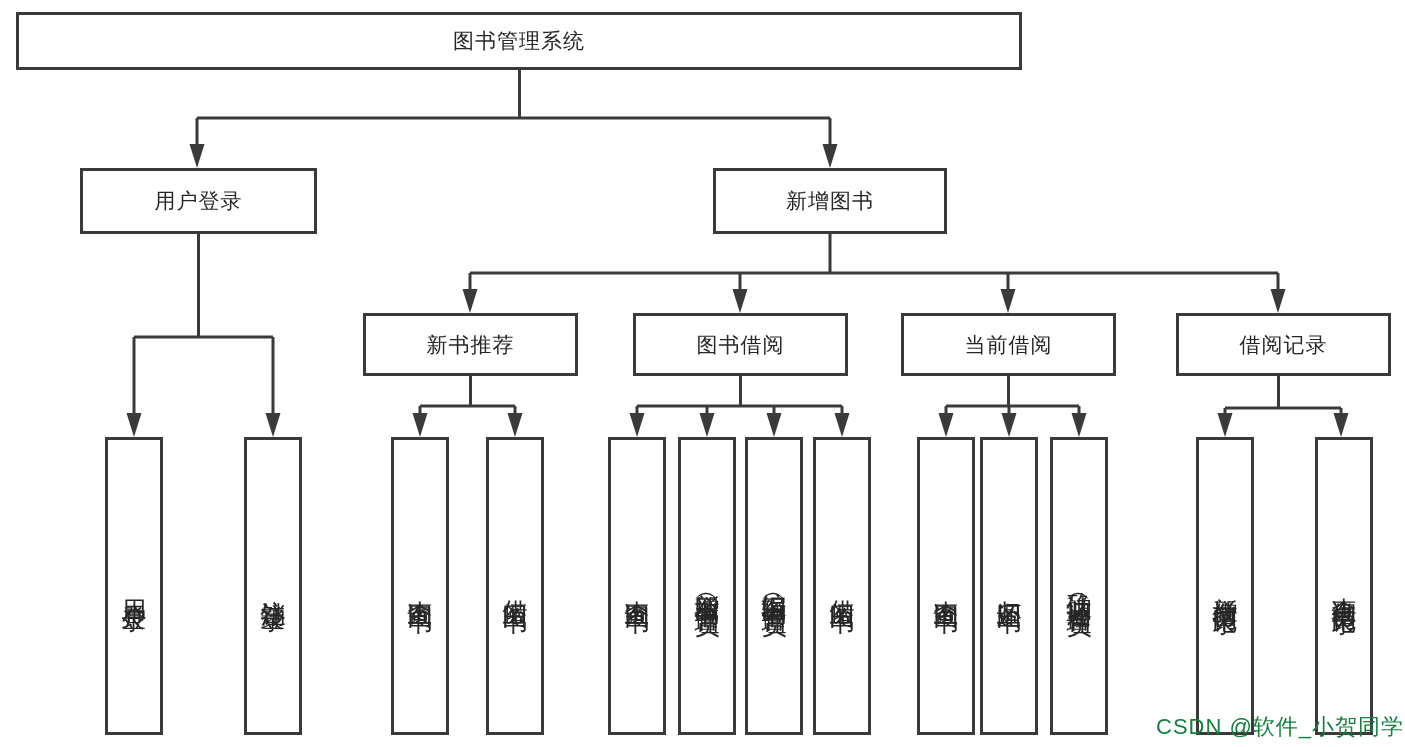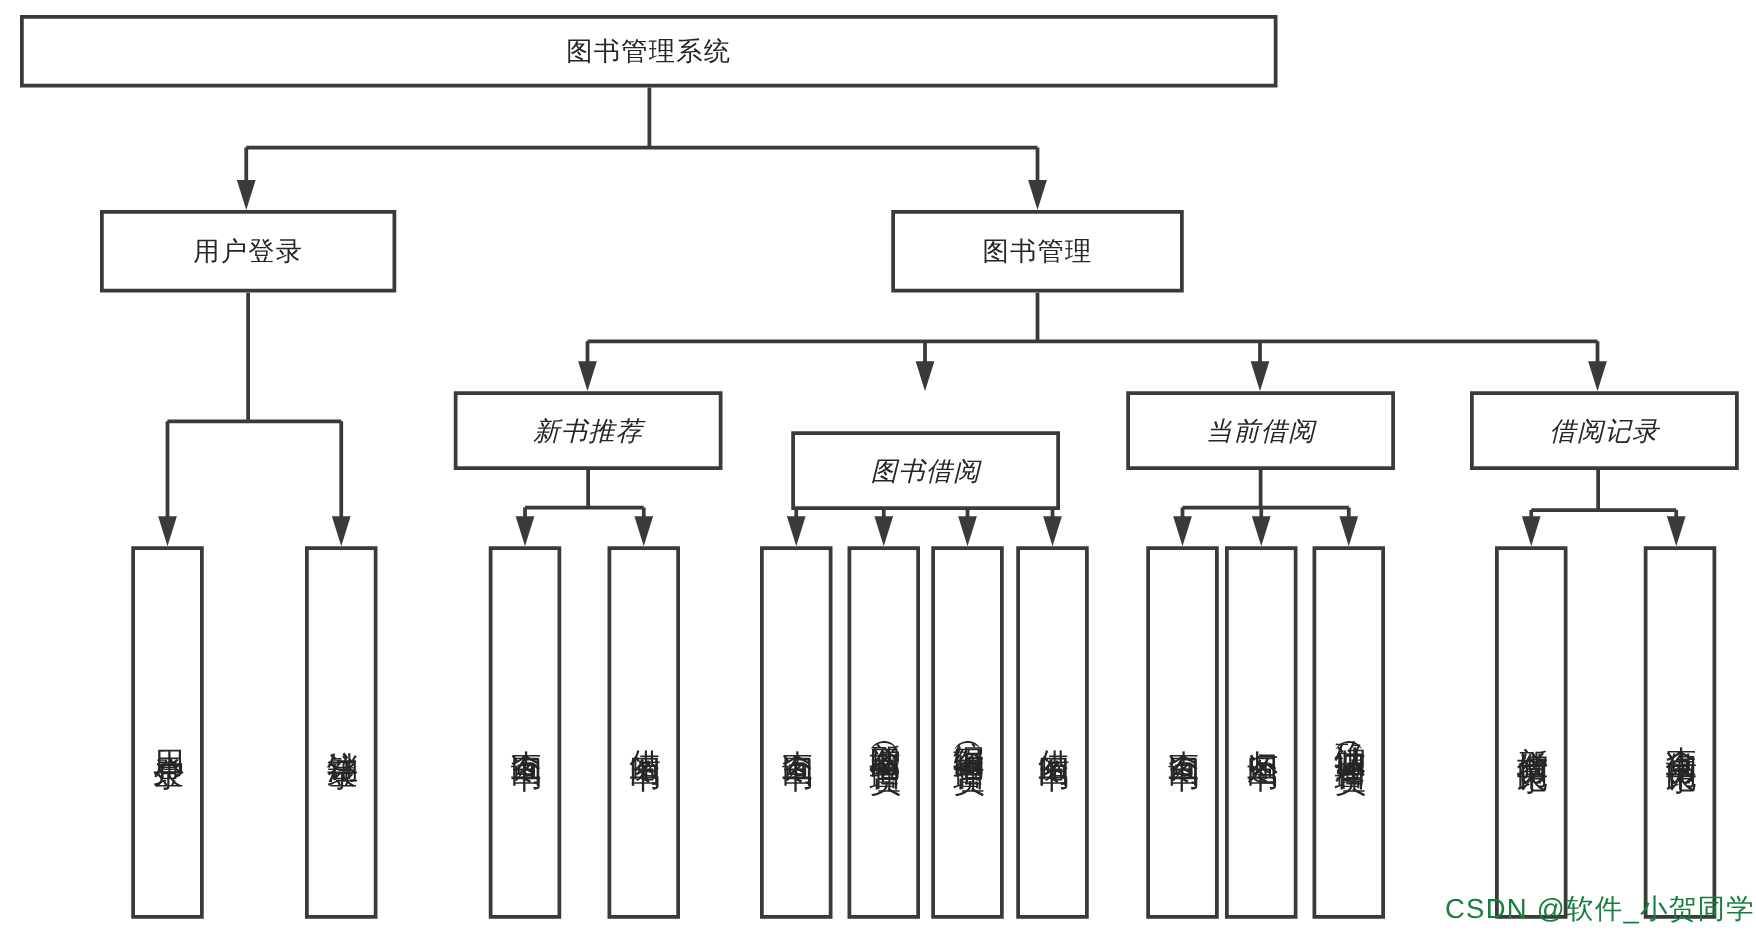--- a/index.html
+++ b/index.html
@@ -138,7 +138,7 @@
   <div class="node h-node root-node">图书管理系统</div>
 
   <div class="node h-node lvl2-left">用户登录</div>
-  <div class="node h-node lvl2-right">图书管理</div>
+  <div class="node h-node lvl2-right">新增图书</div>
 
   <div class="node h-node lvl3 lvl3-a">新书推荐</div>
   <div class="node h-node lvl3 lvl3-b">图书借阅</div>

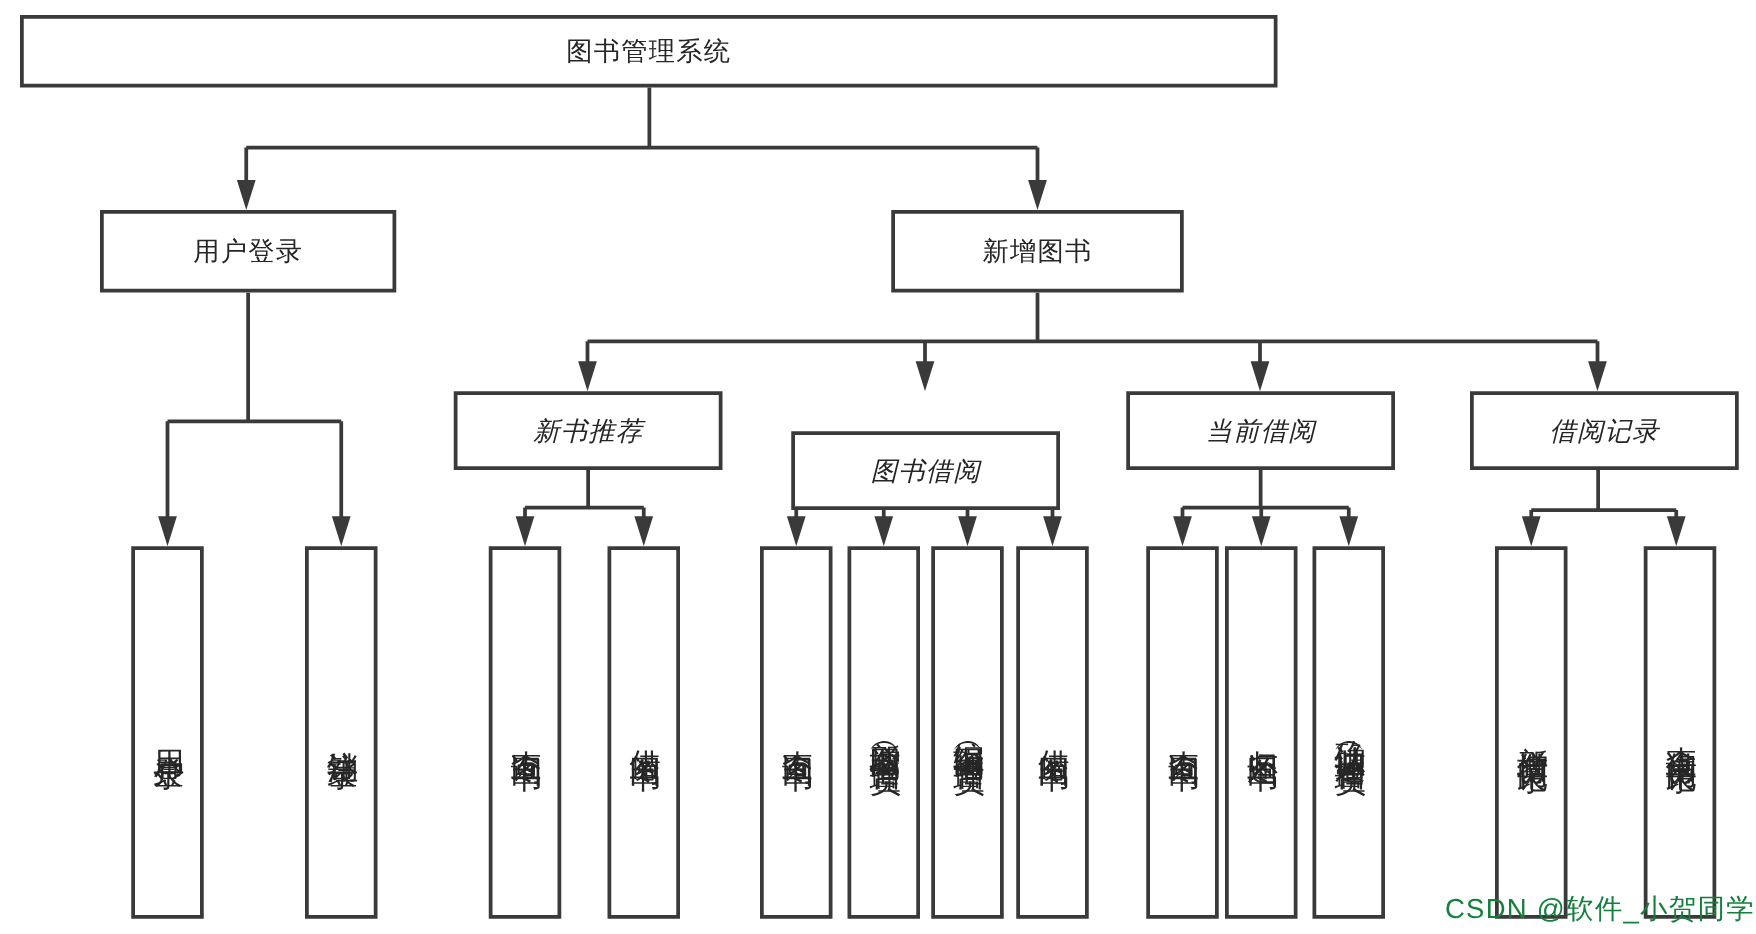--- a/index.html
+++ b/index.html
@@ -49,7 +49,7 @@
   .root-node   { left: 16px;  top: 12px;  width: 1006px; height: 58px; }
   .lvl2-left   { left: 80px;  top: 168px; width: 237px;  height: 66px; }
   .lvl2-right  { left: 713px; top: 168px; width: 234px;  height: 66px; }
-  .lvl3        { top: 313px;  width: 215px; height: 63px; font-style: italic; }
+  .lvl3        { top: 313px;  width: 215px; height: 63px; }
   .lvl3-a { left: 363px; }
   .lvl3-b { left: 633px; margin-top: 32px; }
   .lvl3-c { left: 901px; }

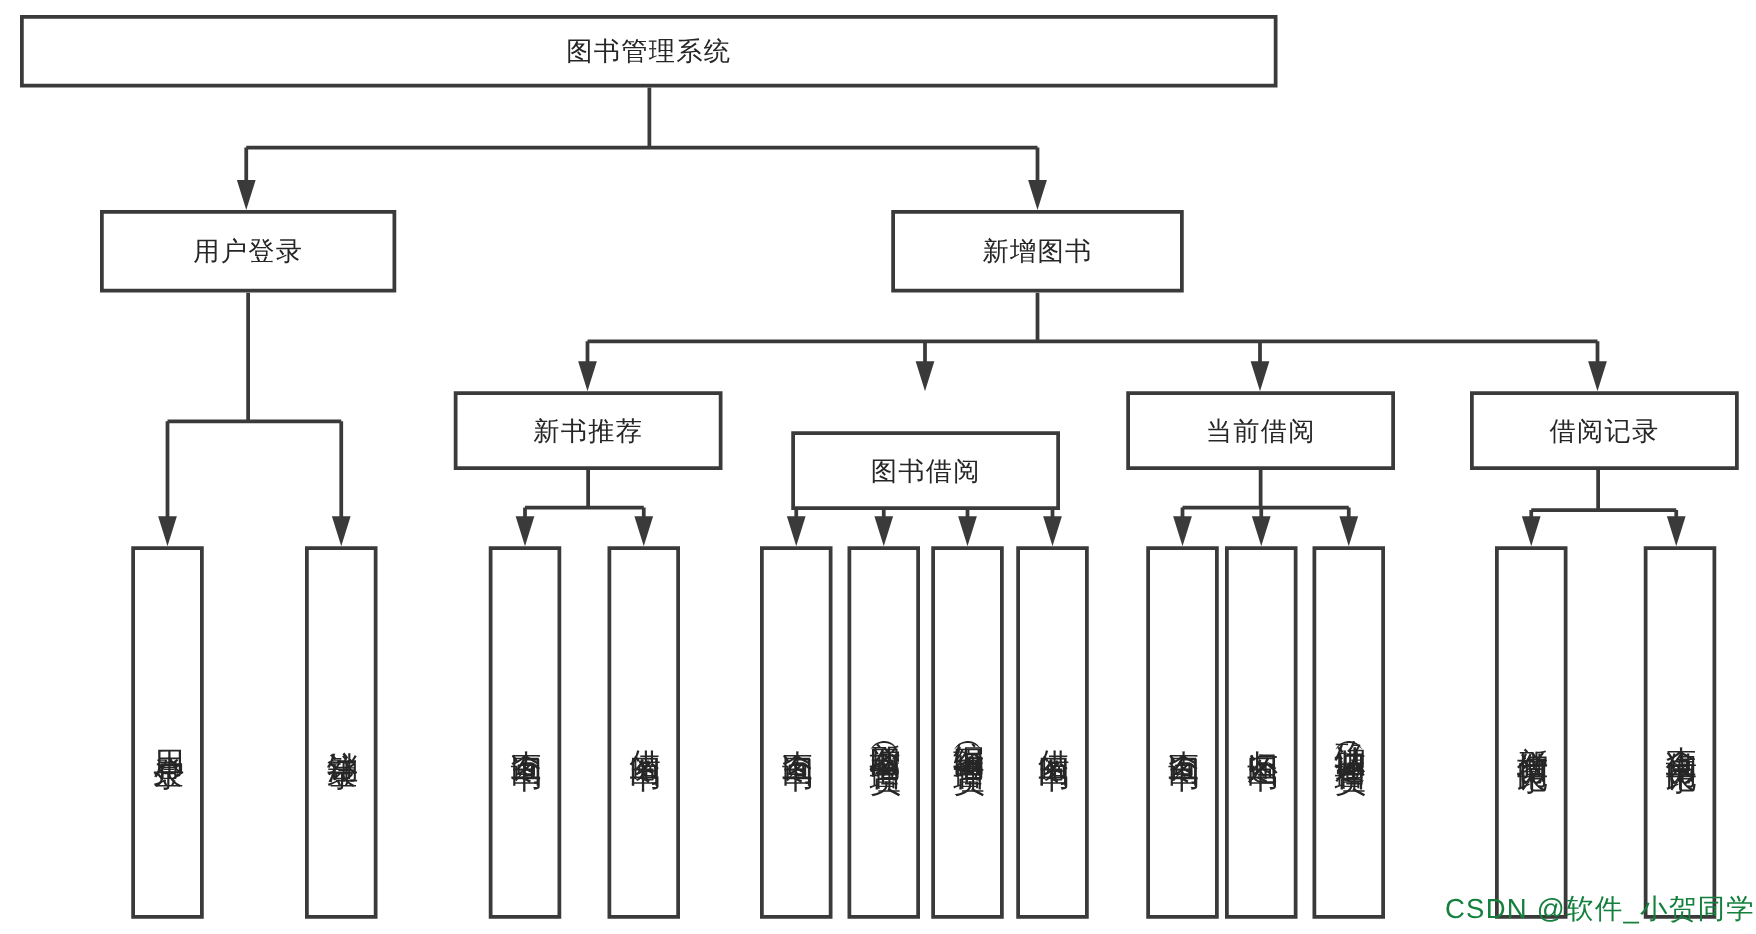--- a/index.html
+++ b/index.html
@@ -51,7 +51,7 @@
   .lvl2-right  { left: 713px; top: 168px; width: 234px;  height: 66px; }
   .lvl3        { top: 313px;  width: 215px; height: 63px; }
   .lvl3-a { left: 363px; }
-  .lvl3-b { left: 633px; margin-top: 32px; }
+  .lvl3-b { left: 633px; }
   .lvl3-c { left: 901px; }
   .lvl3-d { left: 1176px; }
   .v1  { left: 105px; }

